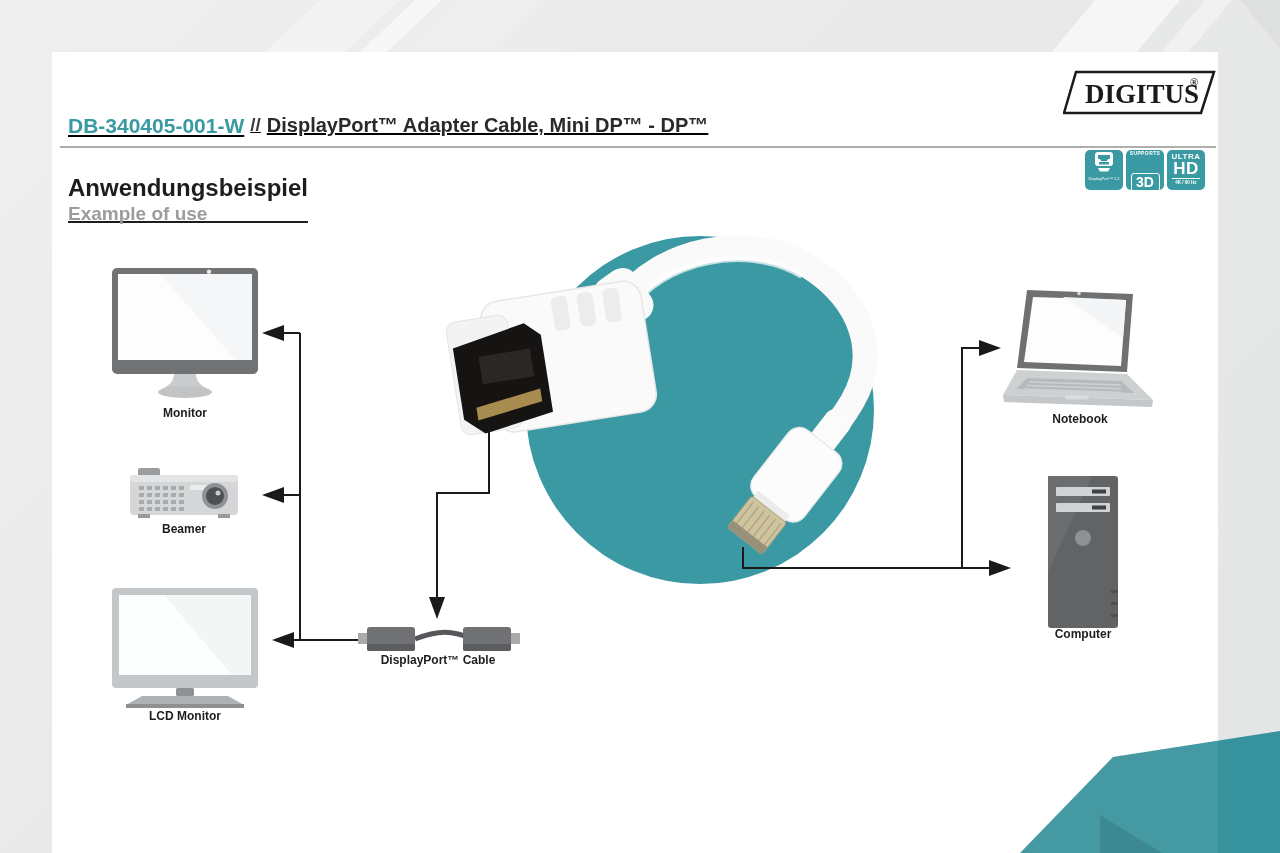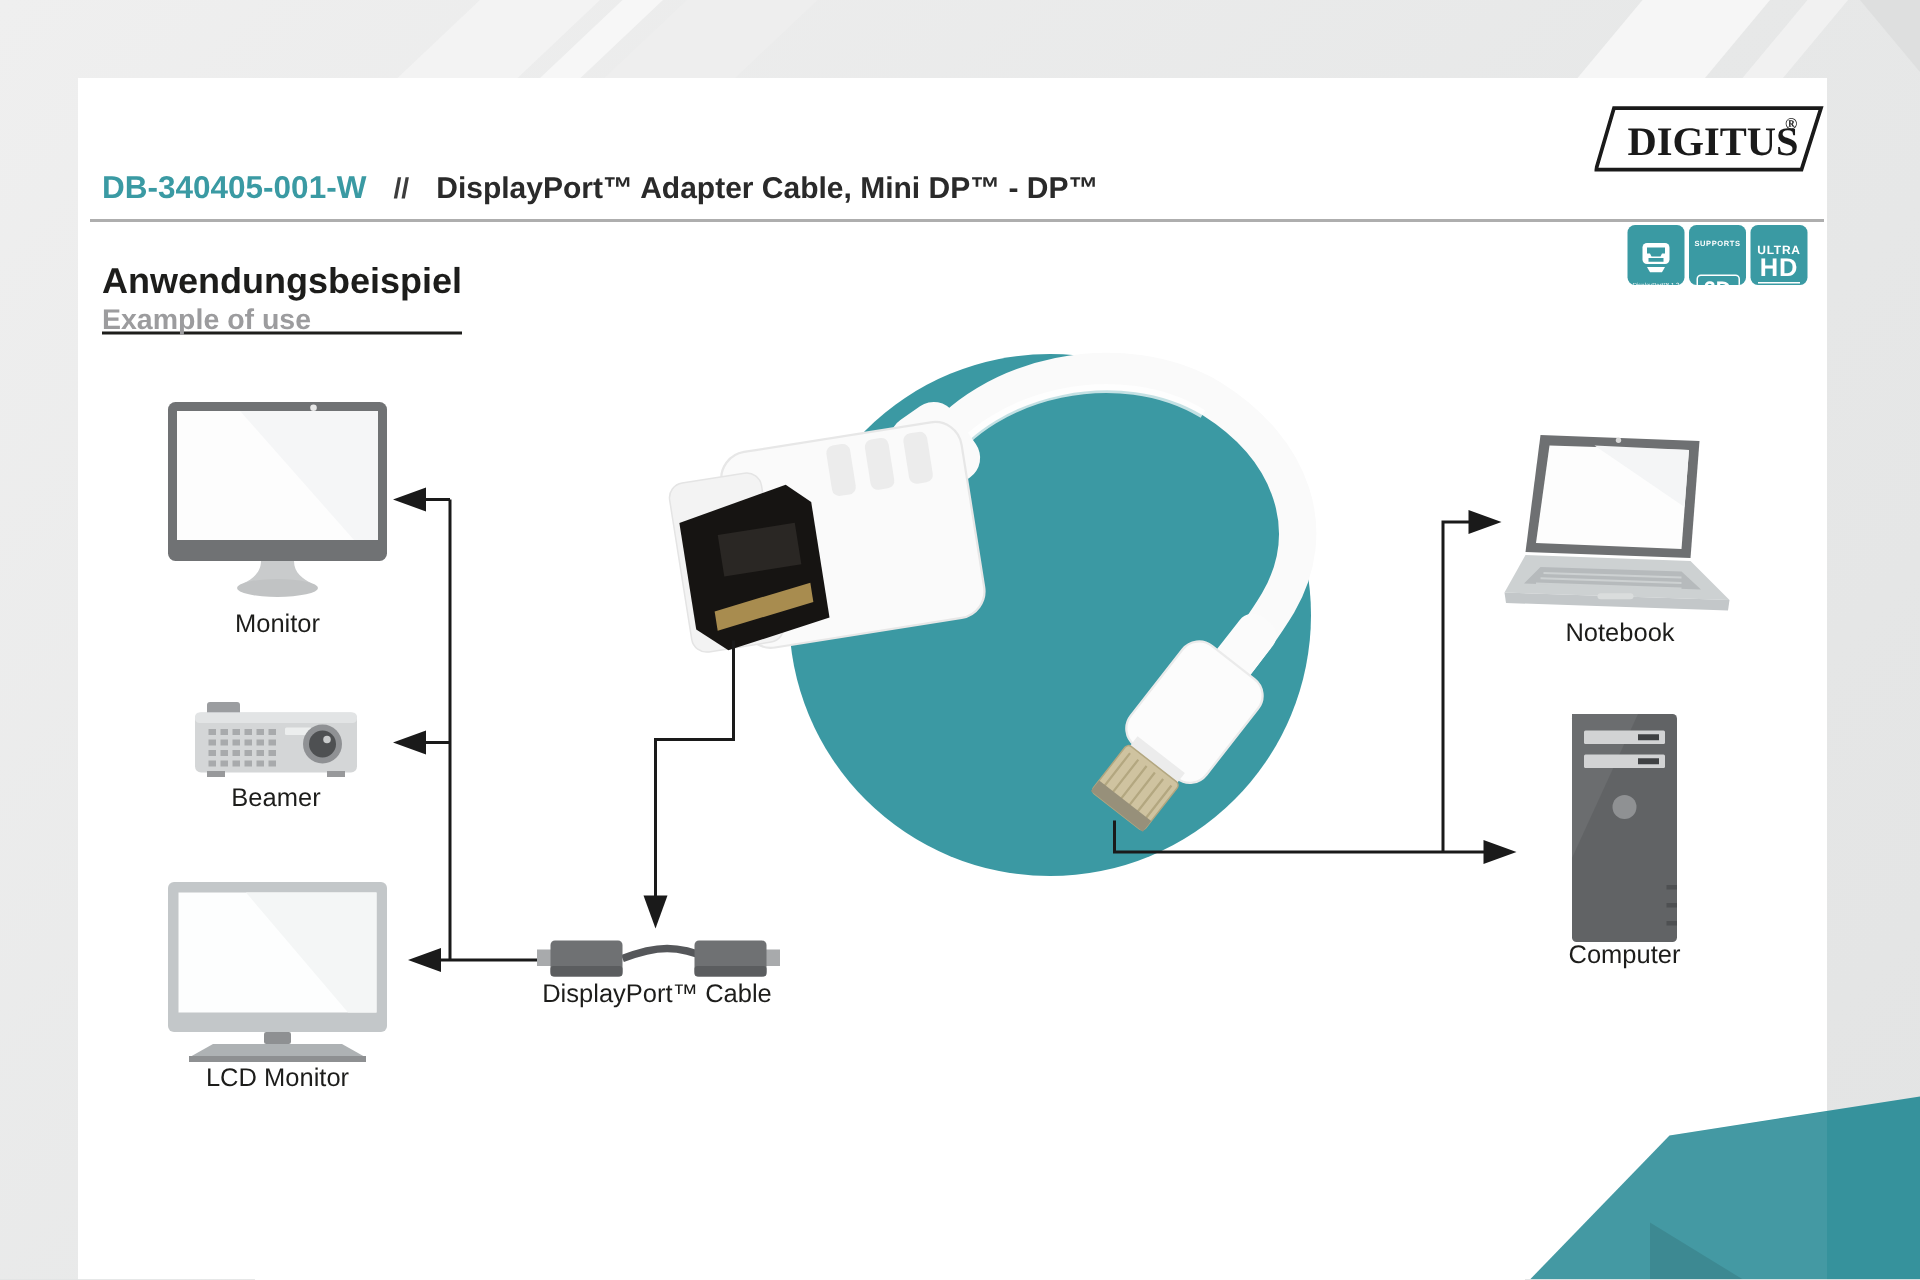--- a/index.html
+++ b/index.html
@@ -9,7 +9,7 @@
   .layer{position:absolute;left:0;top:0;width:1280px;height:853px;pointer-events:none;}
   .page{position:absolute;left:52px;top:52px;width:1166px;height:801px;background:#ffffff;}
   
-  .hdr{position:absolute;left:68px;top:114px;width:1100px;display:flex;align-items:flex-end;gap:18px;}
+  .hdr{position:absolute;left:68px;top:114px;width:1100px;display:flex;align-items:flex-start;gap:6px;text-decoration:underline;}
   .pcode{color:#3a9aa3;font-size:21px;font-weight:bold;letter-spacing:0;}
   .sep{color:#3c3c3c;font-size:19px;font-weight:bold;}
   .ptitle{color:#2a2a2a;font-size:20px;font-weight:bold;}

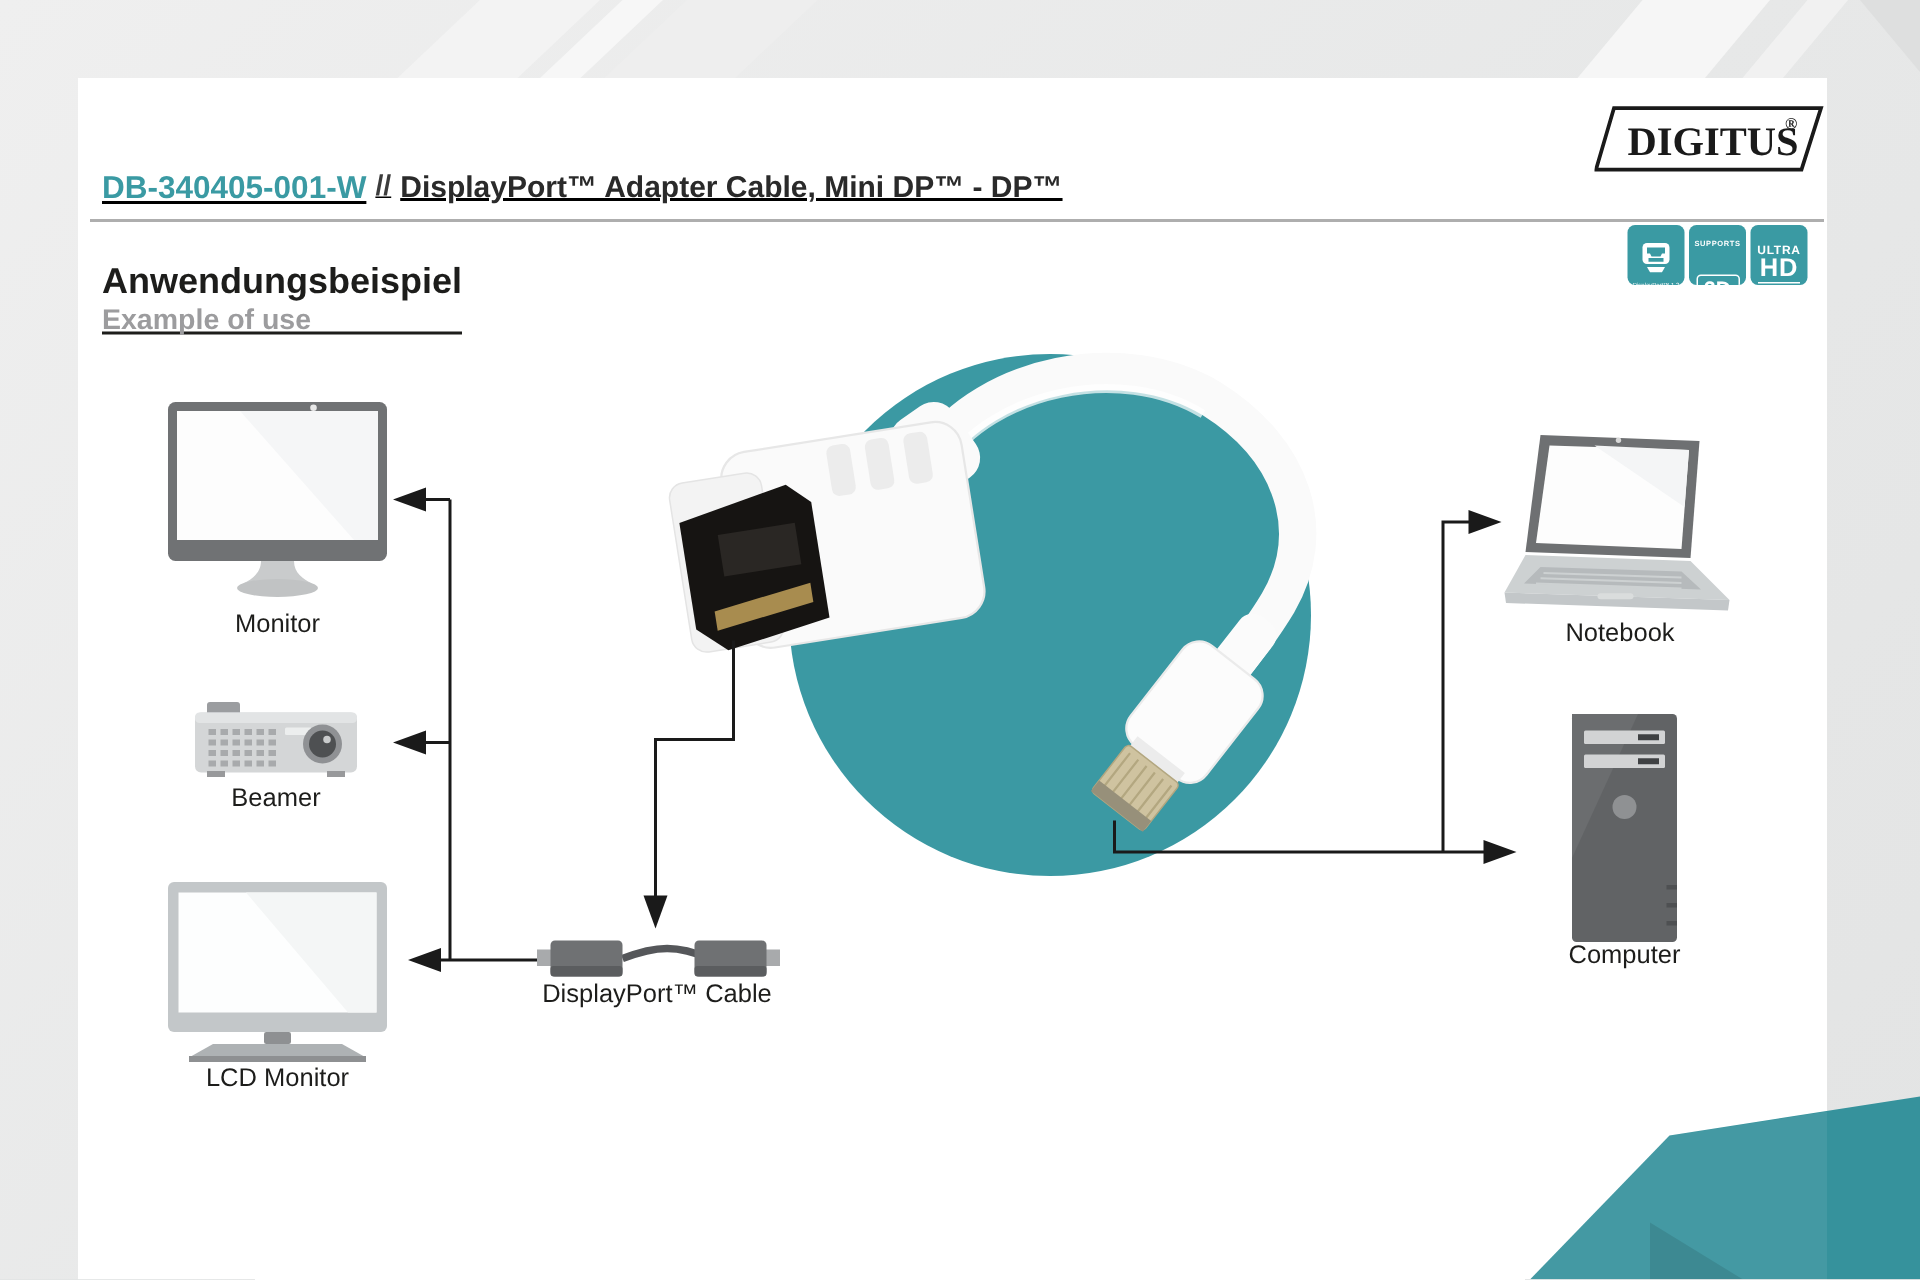--- a/index.html
+++ b/index.html
@@ -19,7 +19,7 @@
   
   .badges{position:absolute;left:1085px;top:150px;display:flex;gap:3px;}
   .badge{width:38px;height:40px;background:#3a9aa3;border-radius:5px;color:#fff;
-         text-align:center;overflow:hidden;box-sizing:border-box;padding-top:10px;}
+         text-align:center;overflow:hidden;box-sizing:border-box;padding-top:0;}
   .b-dp-label{font-size:4px;line-height:5px;}
   .b-sup{font-size:5px;letter-spacing:.4px;line-height:7px;font-weight:bold;}
   .b-3d{border:1.5px solid #fff;border-radius:3px;width:27px;margin:16px auto 0;

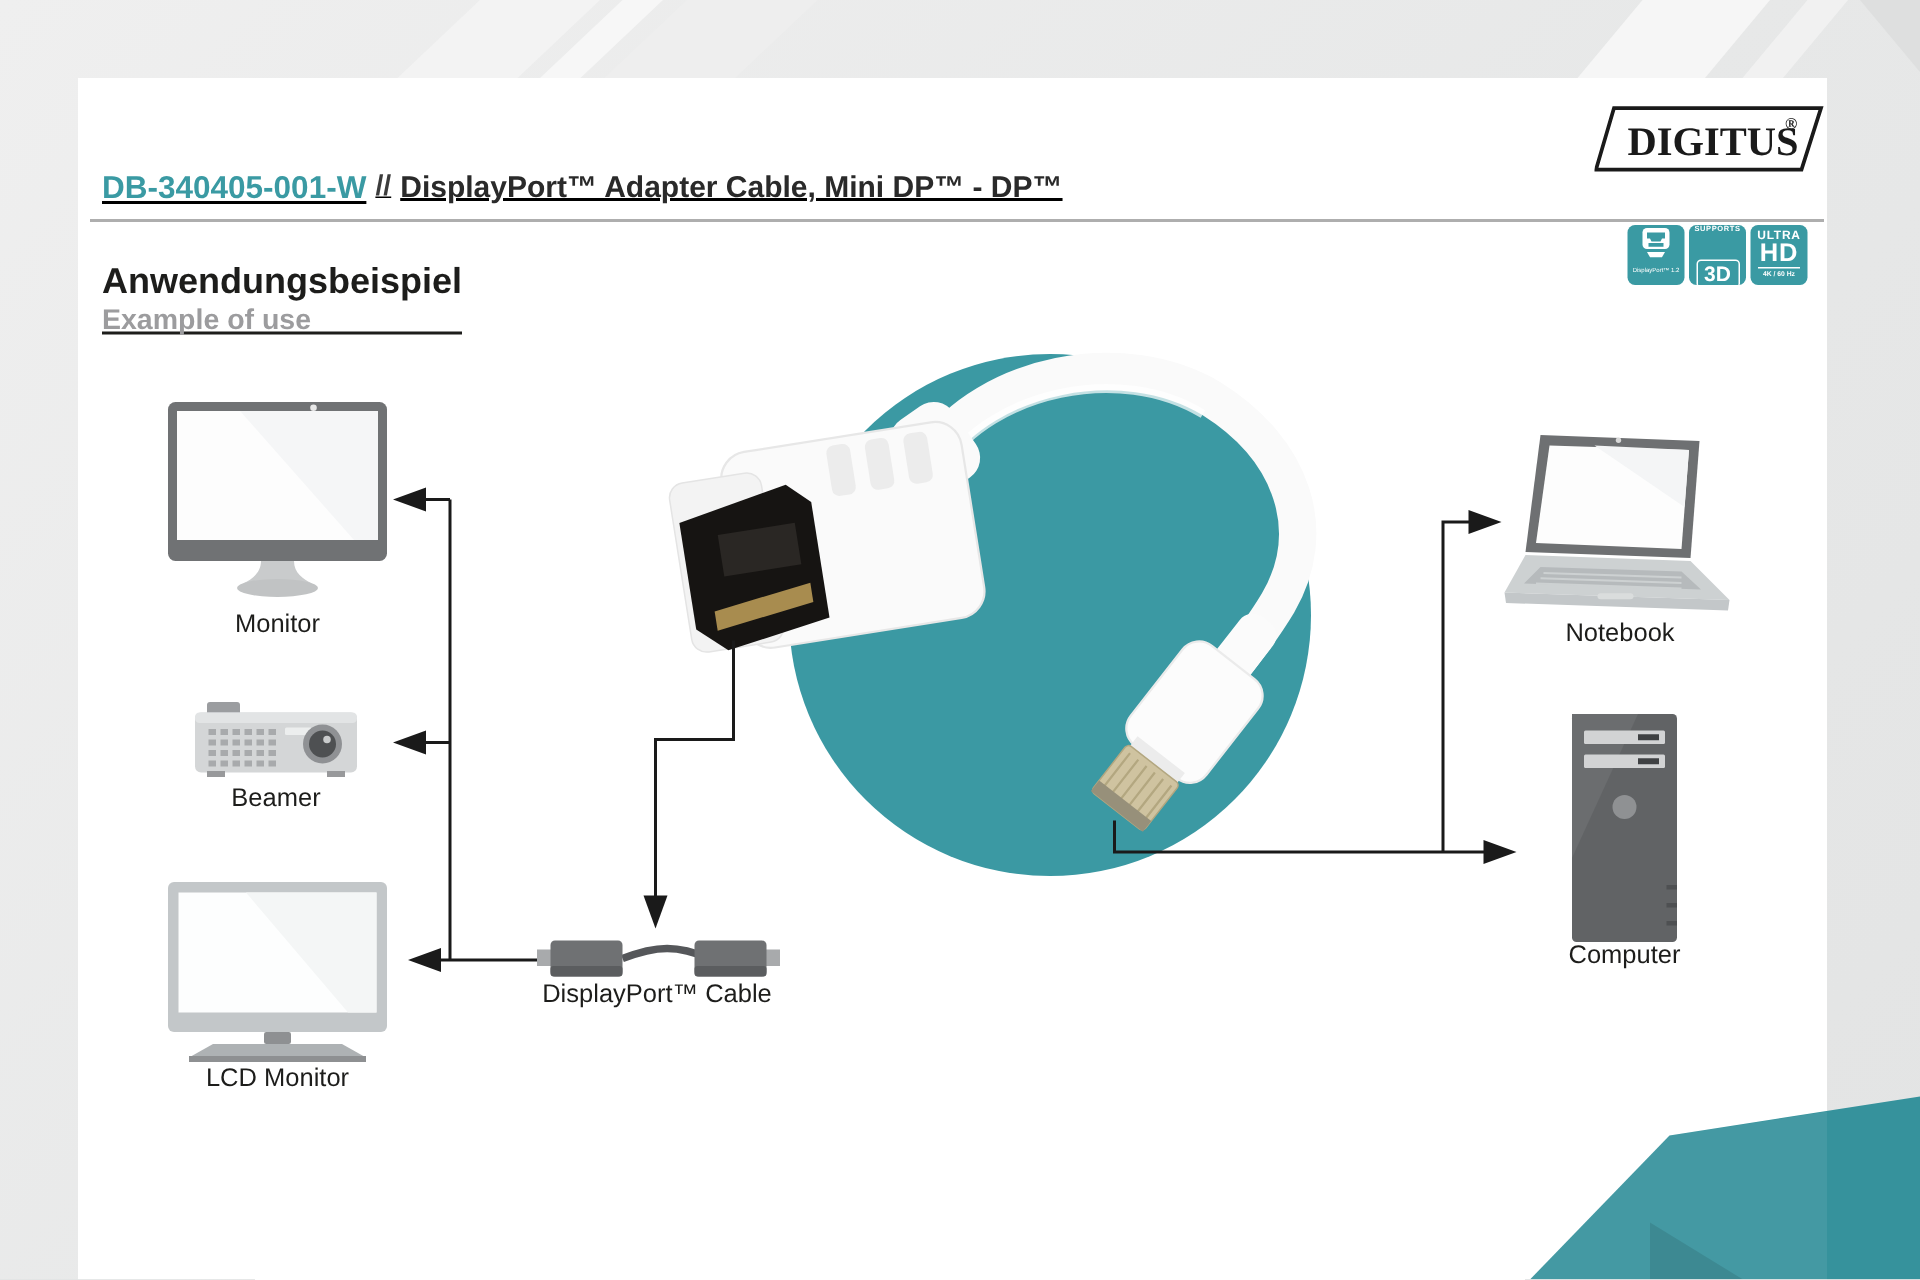--- a/index.html
+++ b/index.html
@@ -34,7 +34,7 @@
         border-bottom:2px solid #1d1d1b;padding-bottom:19px;}
   .h-en{position:absolute;left:68px;top:203px;font-size:19px;font-weight:bold;color:#9c9c9e;}
   
-  .dlabel{position:absolute;transform:translateX(-50%);font-size:17px;font-weight:normal;
+  .dlabel{position:absolute;transform:translateX(-50%);font-size:12px;font-weight:bold;
           color:#1d1d1b;white-space:nowrap;}
 </style>
 </head>

